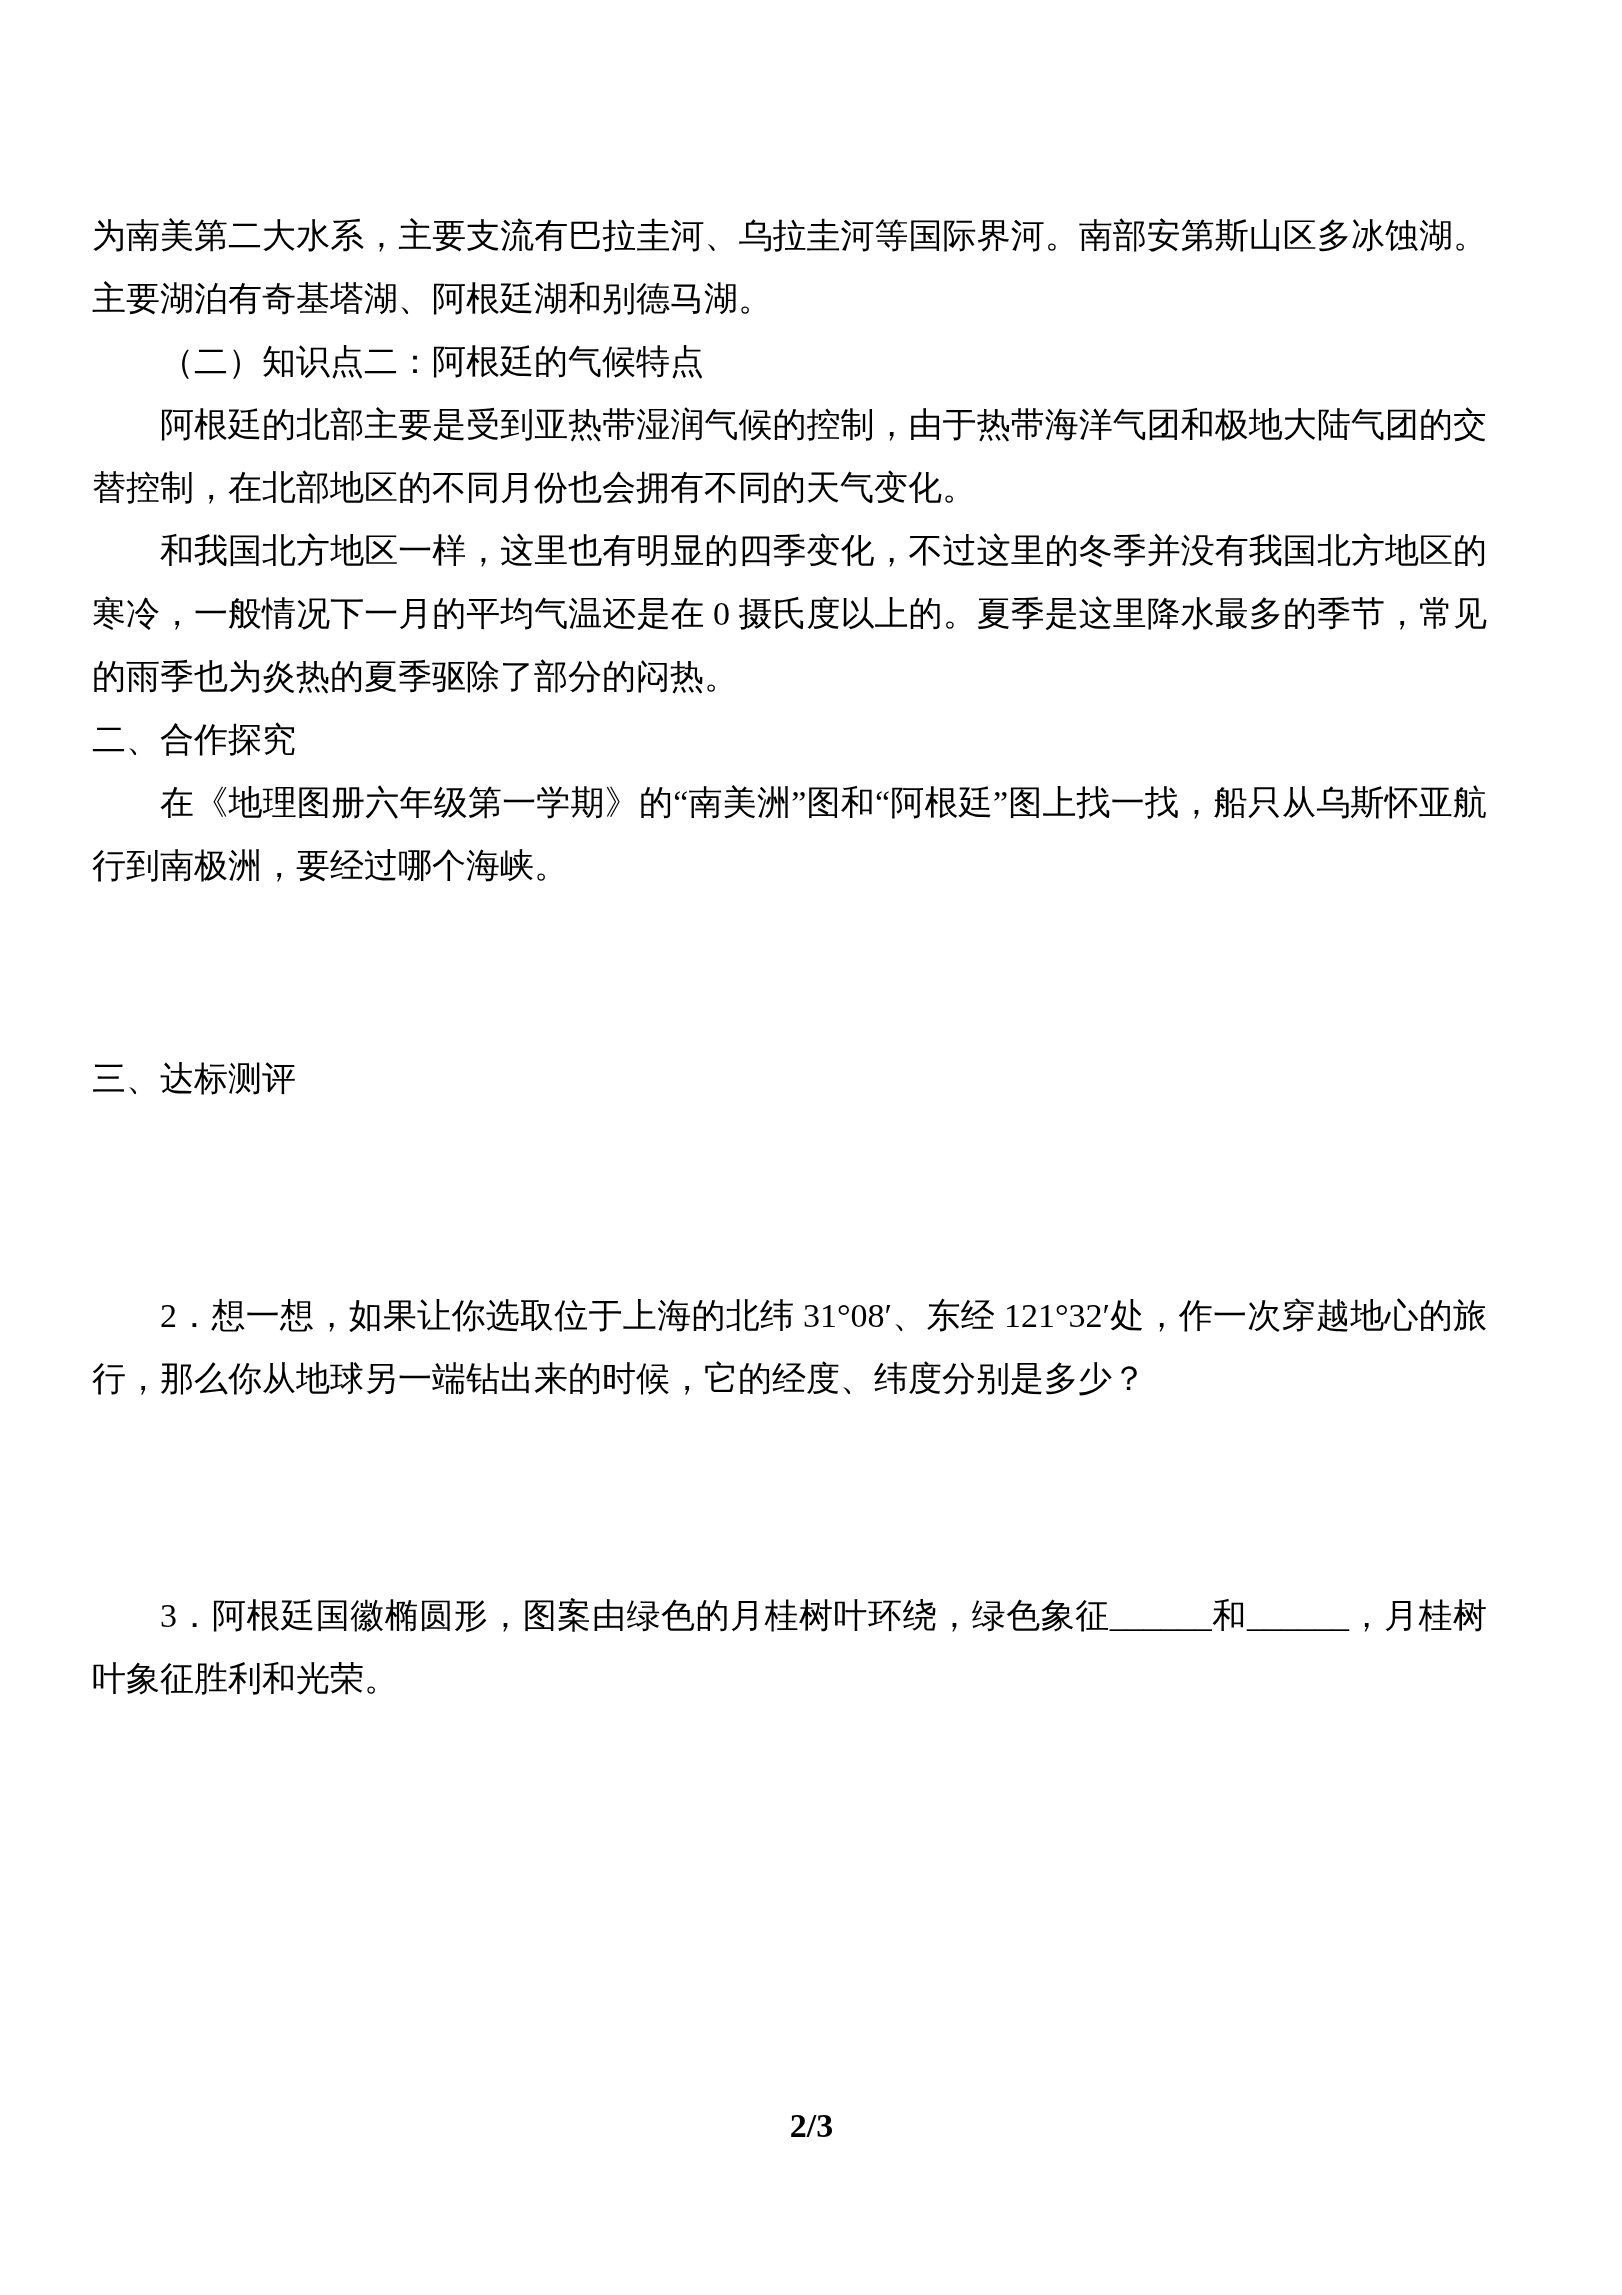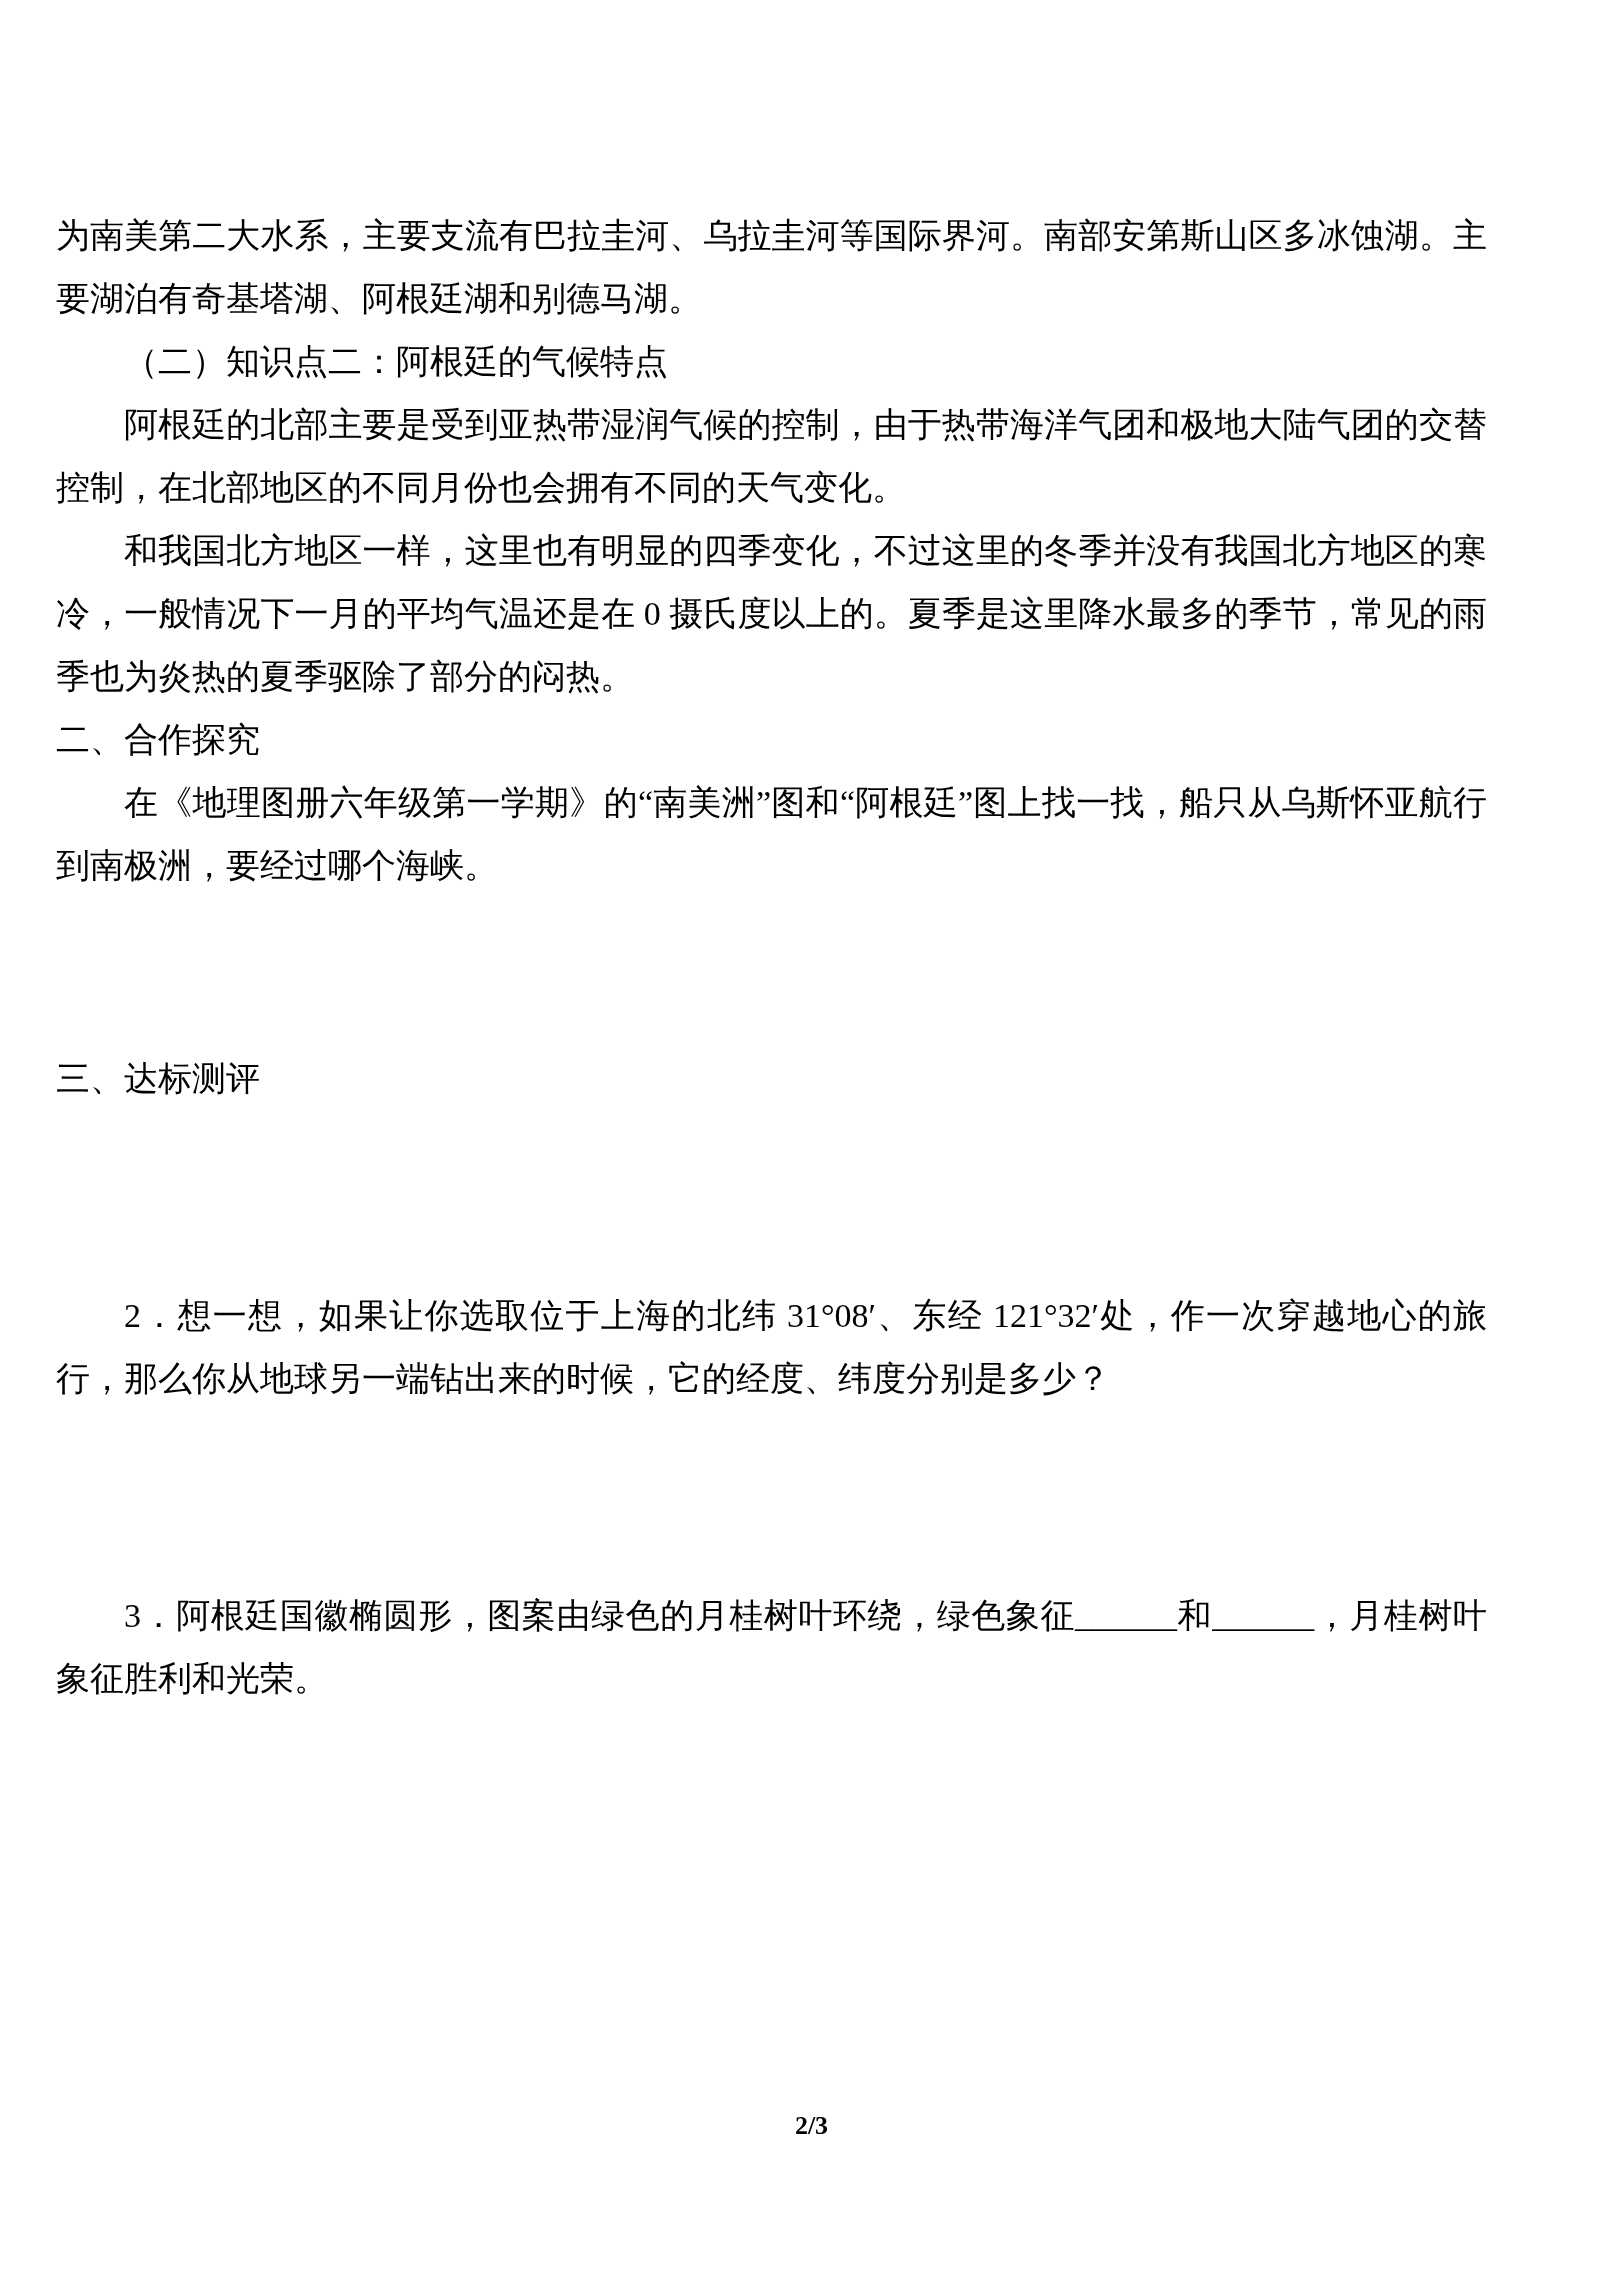--- a/index.html
+++ b/index.html
@@ -17,7 +17,7 @@
     font-size: 34px;
     line-height: 63px;
     box-sizing: border-box;
-    padding: 204px 136px 0 56px;
+    padding: 204px 136px 0 92px;
     overflow: hidden;
   }
   .para {

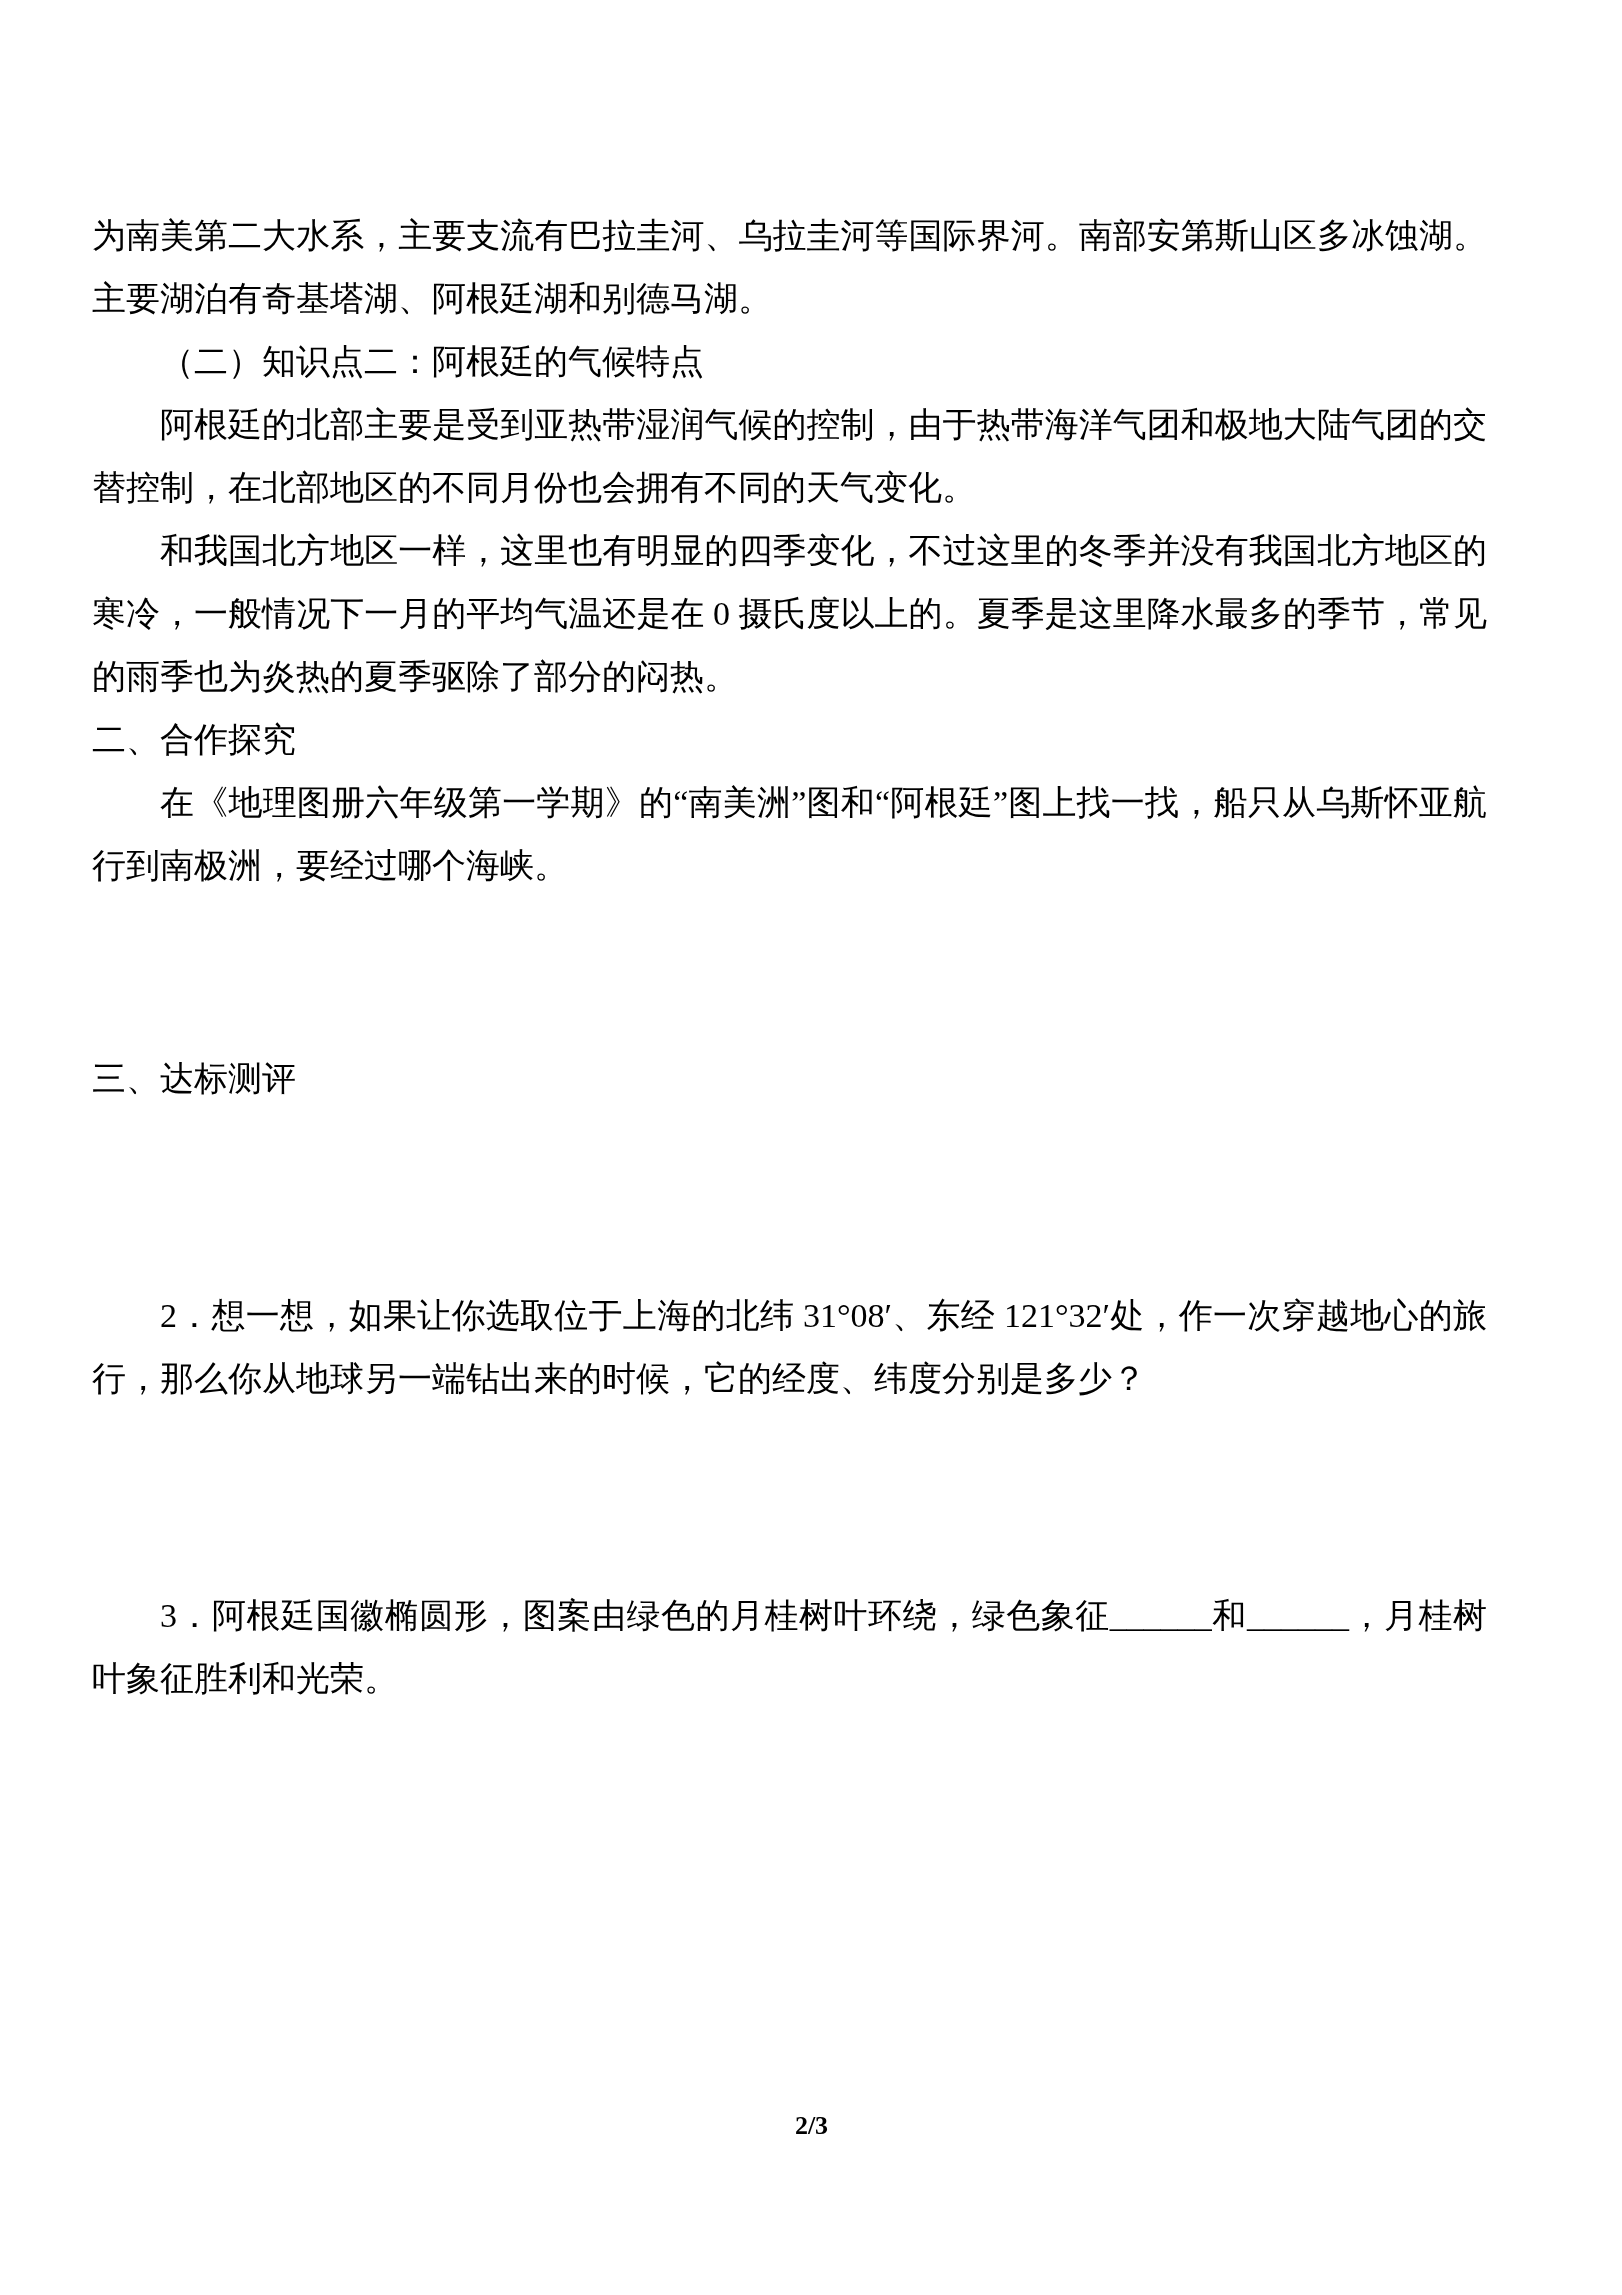--- a/index.html
+++ b/index.html
@@ -41,7 +41,7 @@
     left: 0;
     right: 0;
     text-align: center;
-    font-size: 26px;
+    font-size: 34px;
     font-weight: bold;
     line-height: 33px;
   }

